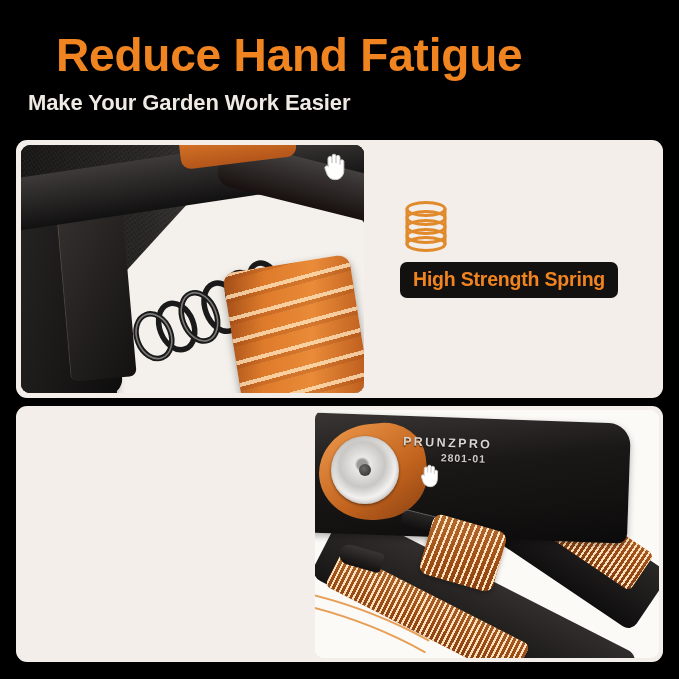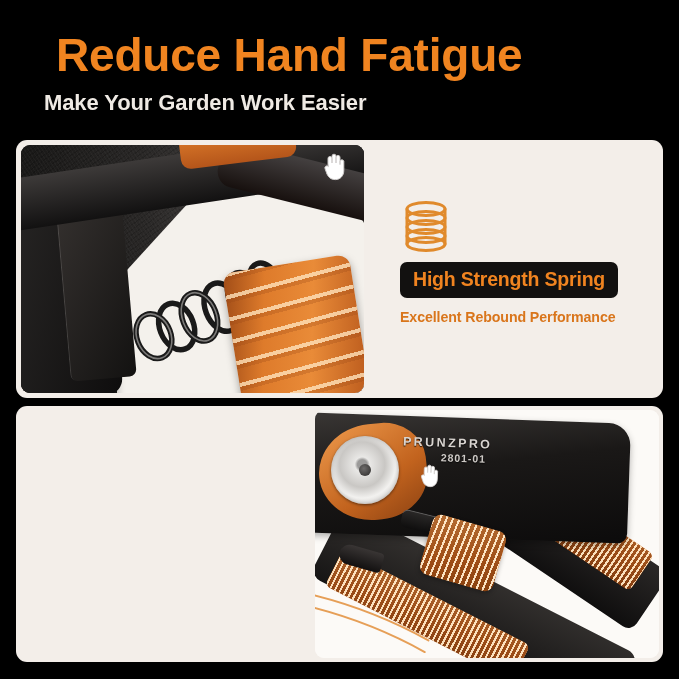--- a/index.html
+++ b/index.html
@@ -40,7 +40,7 @@
   }
   .subhead {
     position: absolute;
-    left: 44px;
+    left: 28px;
     top: 90px;
     font-size: 22px;
     font-weight: bold;

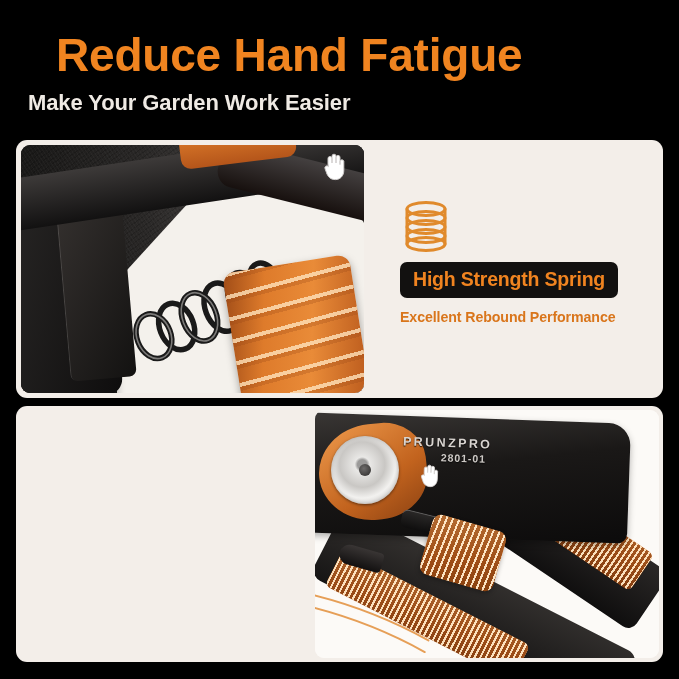--- a/index.html
+++ b/index.html
@@ -451,7 +451,6 @@
         </svg>
       </div>
       <div class="pill">High Strength Spring</div>
-      <div class="feature-sub">Excellent Rebound Performance</div>
     </div>
   </div>
 

